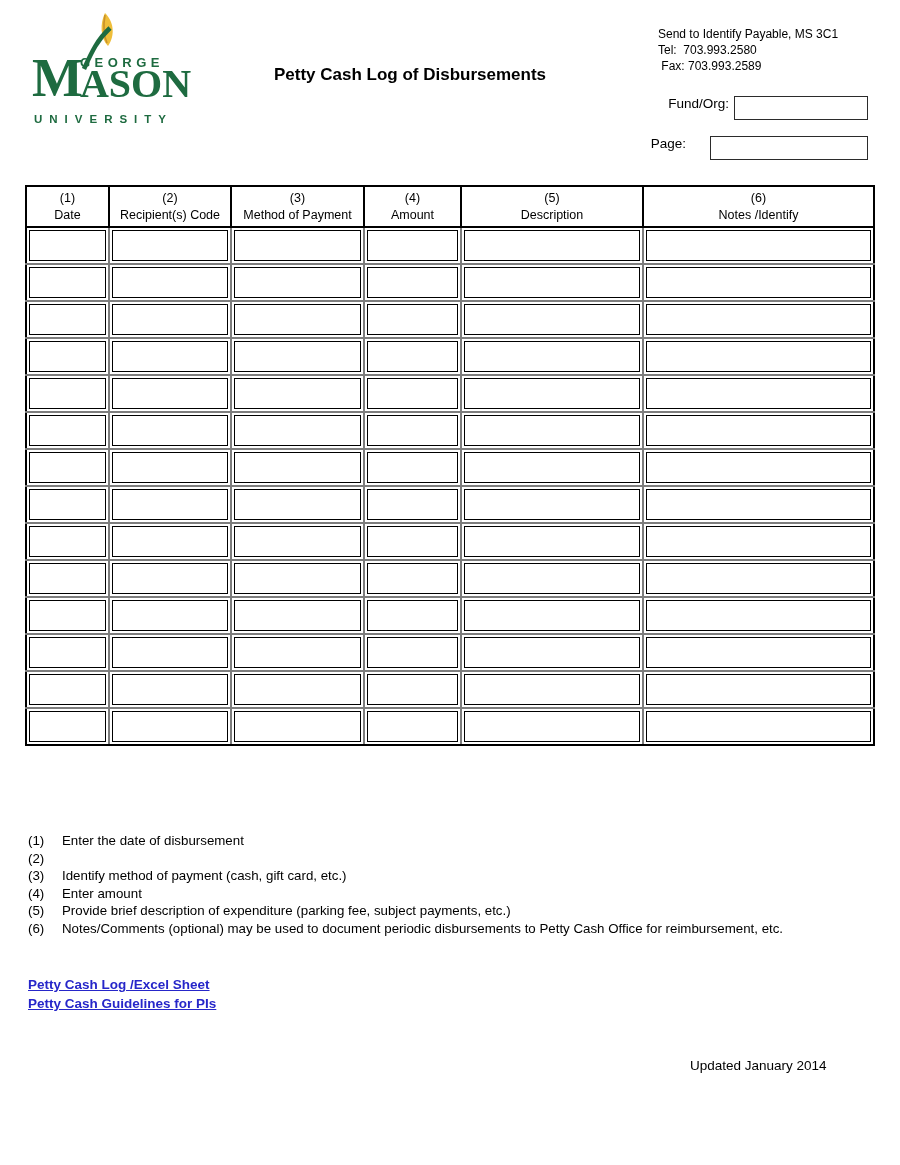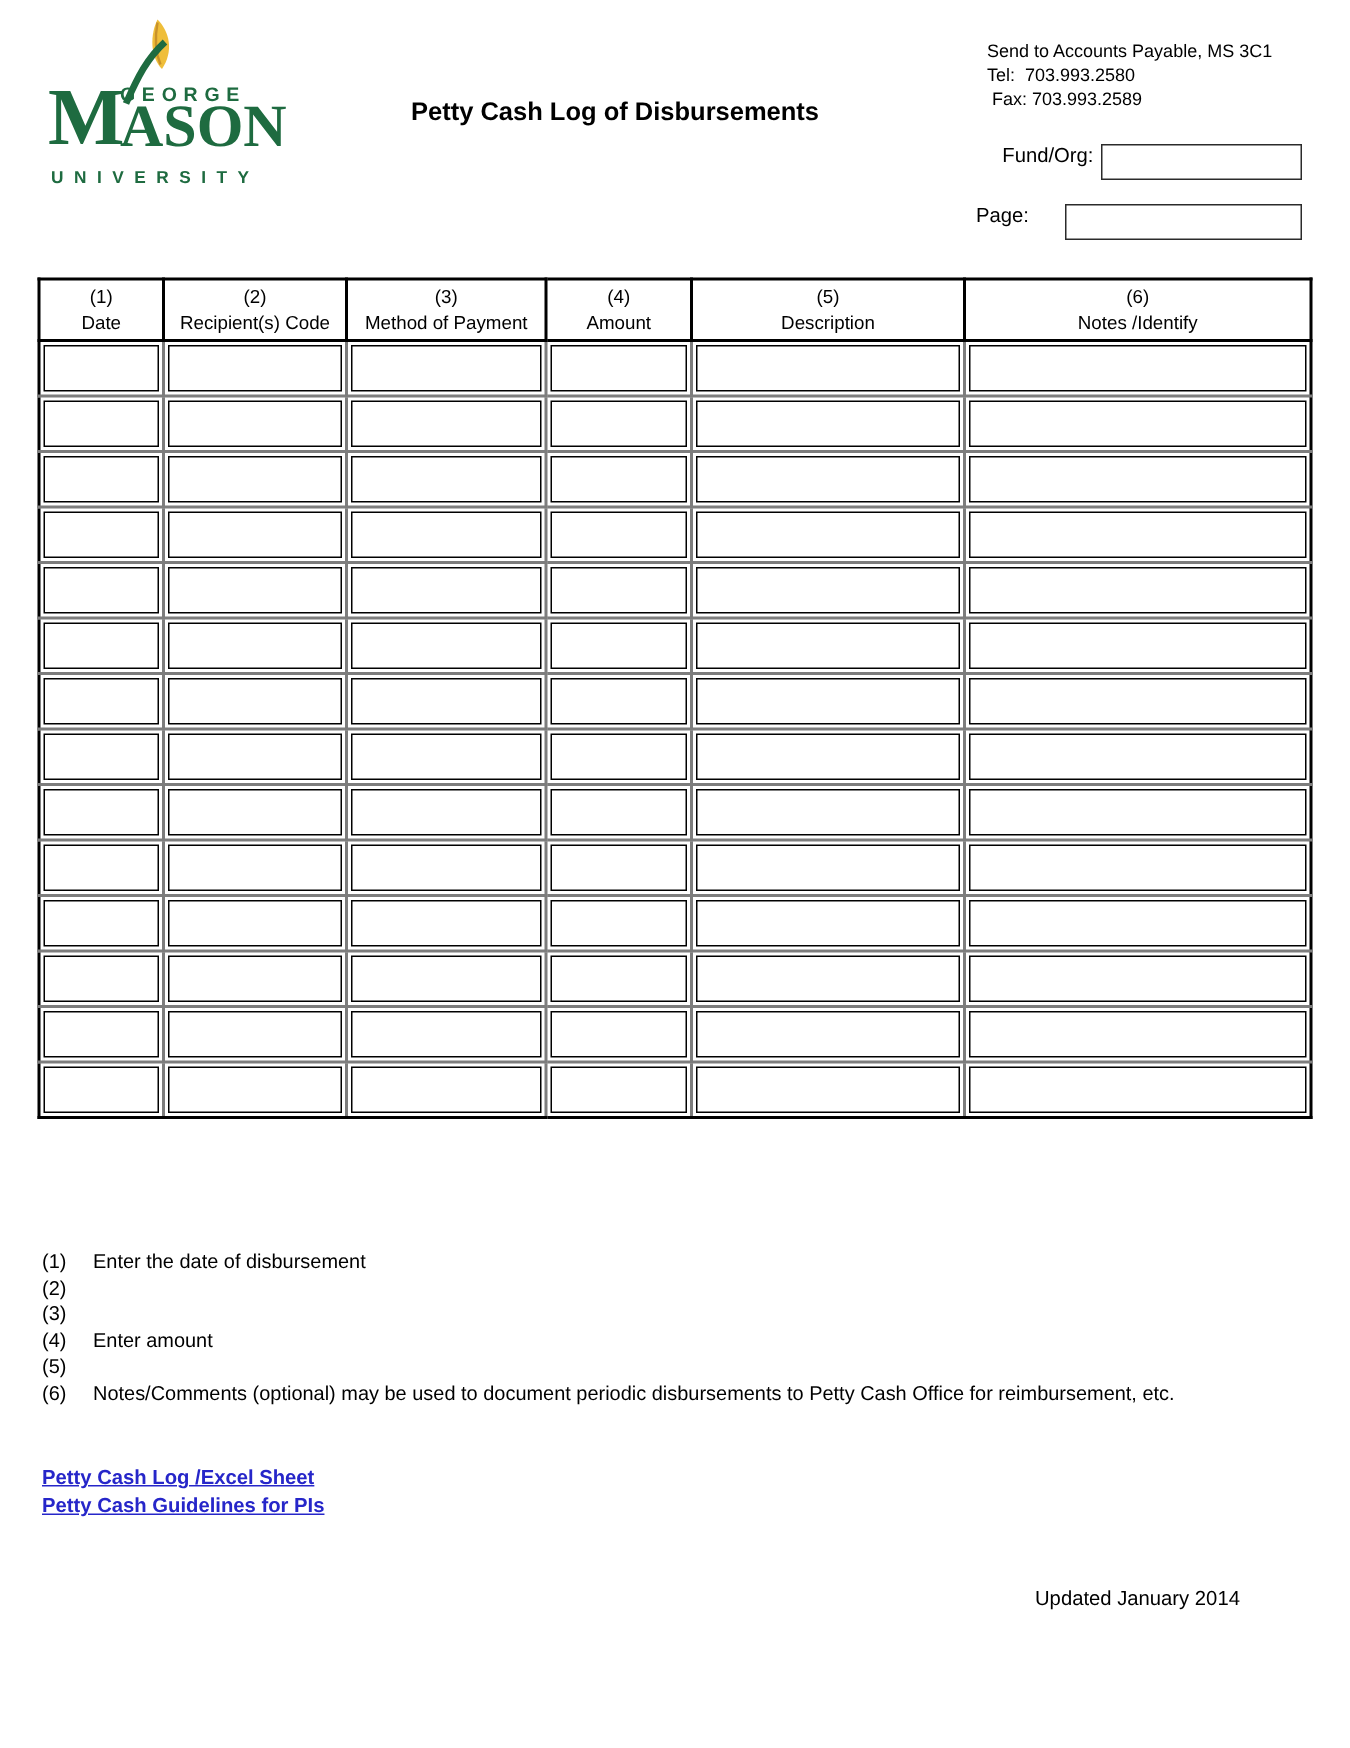--- a/index.html
+++ b/index.html
@@ -86,7 +86,7 @@
 <div class="doc-title">Petty Cash Log of Disbursements</div>
 
 <div class="contact">
-  <div>Send to Accounts Payable, MS 3C1</div>
+  <div>Send to Identify Payable, MS 3C1</div>
   <div>Tel:  703.993.2580</div>
   <div> Fax: 703.993.2589</div>
 </div>

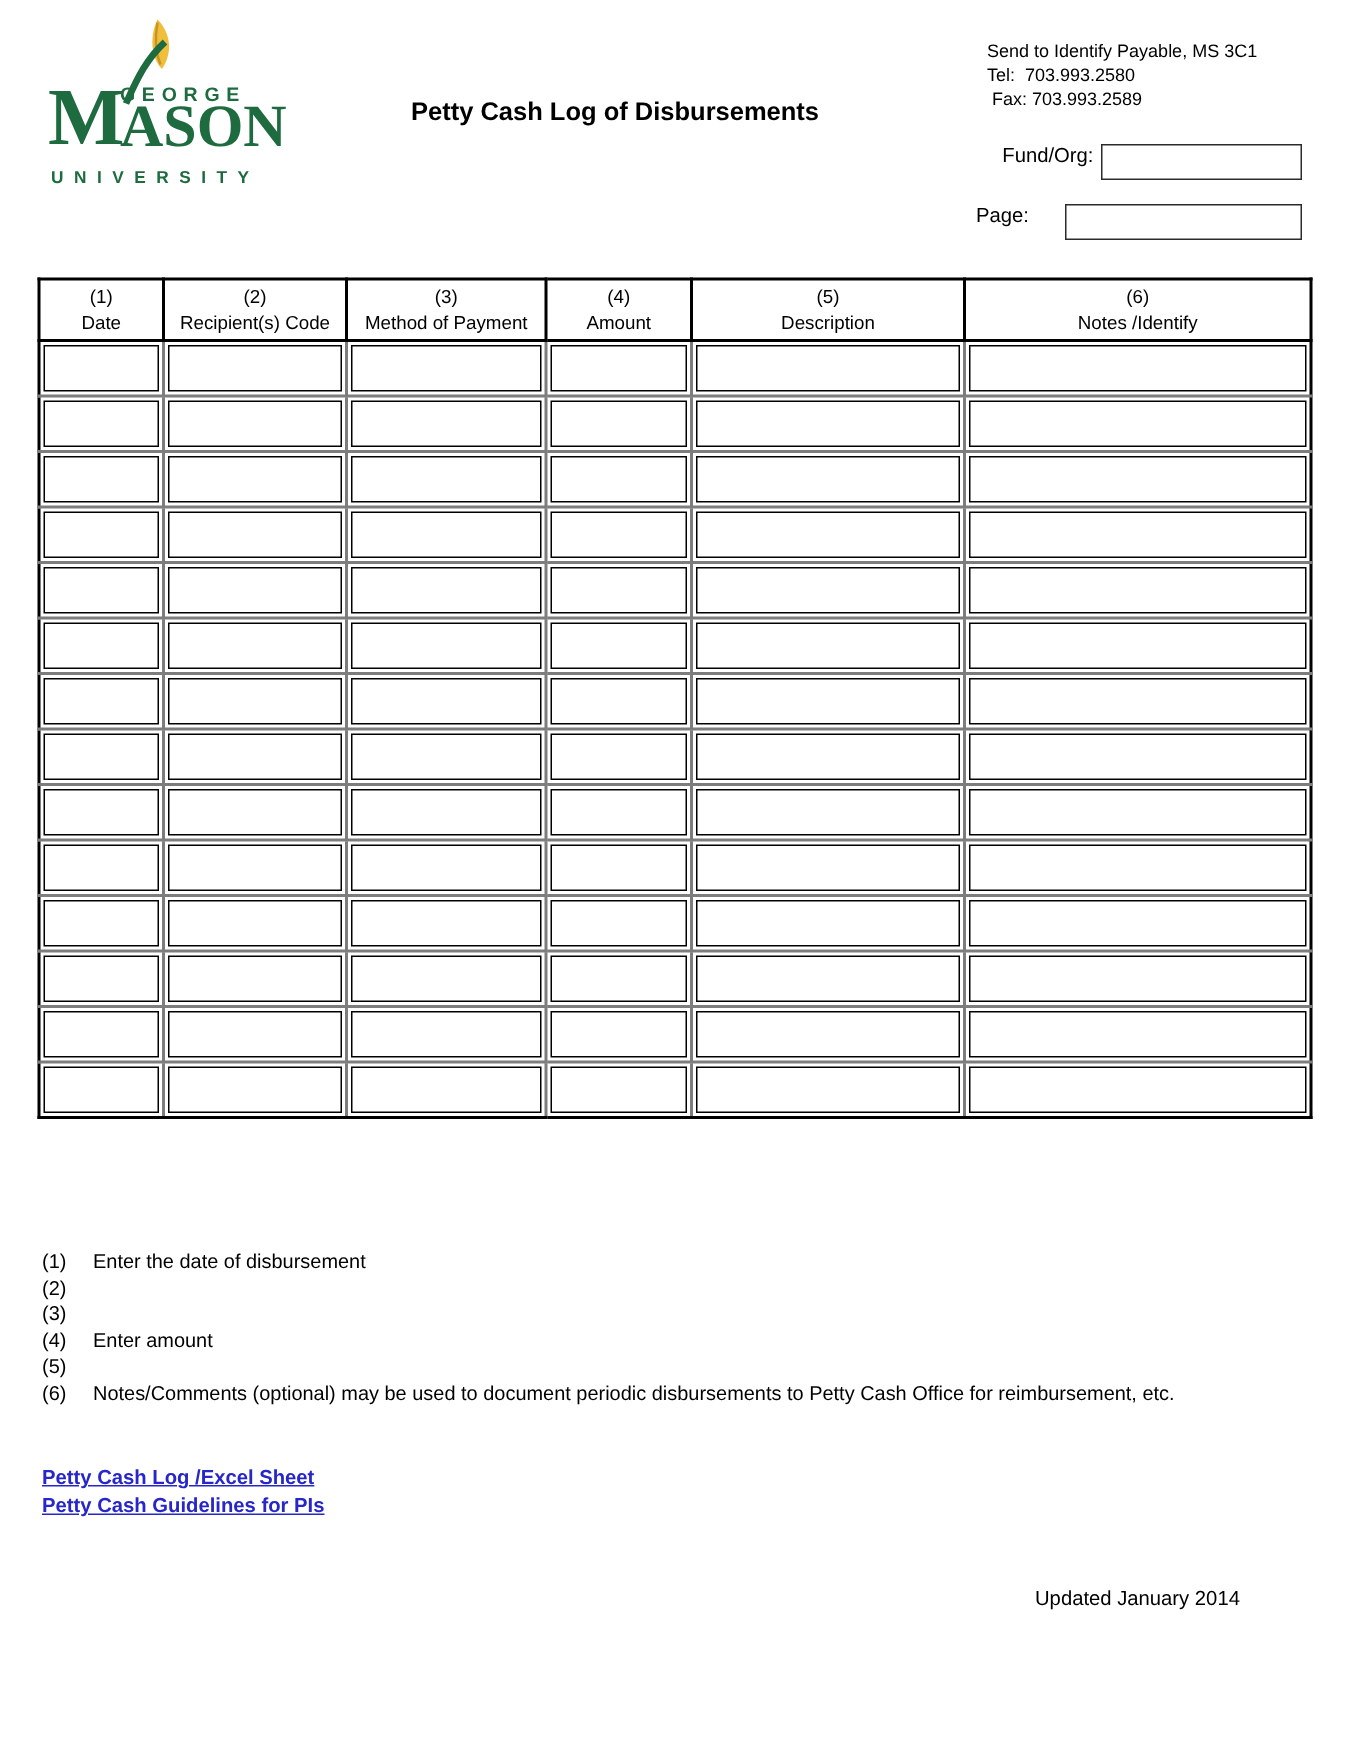--- a/index.html
+++ b/index.html
@@ -433,6 +433,7 @@
       </div>
       <div class="instr-item">
         <span class="instr-num">(3)</span>
+        <span>Identify method of payment (cash, gift card, etc.)</span>
       </div>
       <div class="instr-item">
         <span class="instr-num">(4)</span>

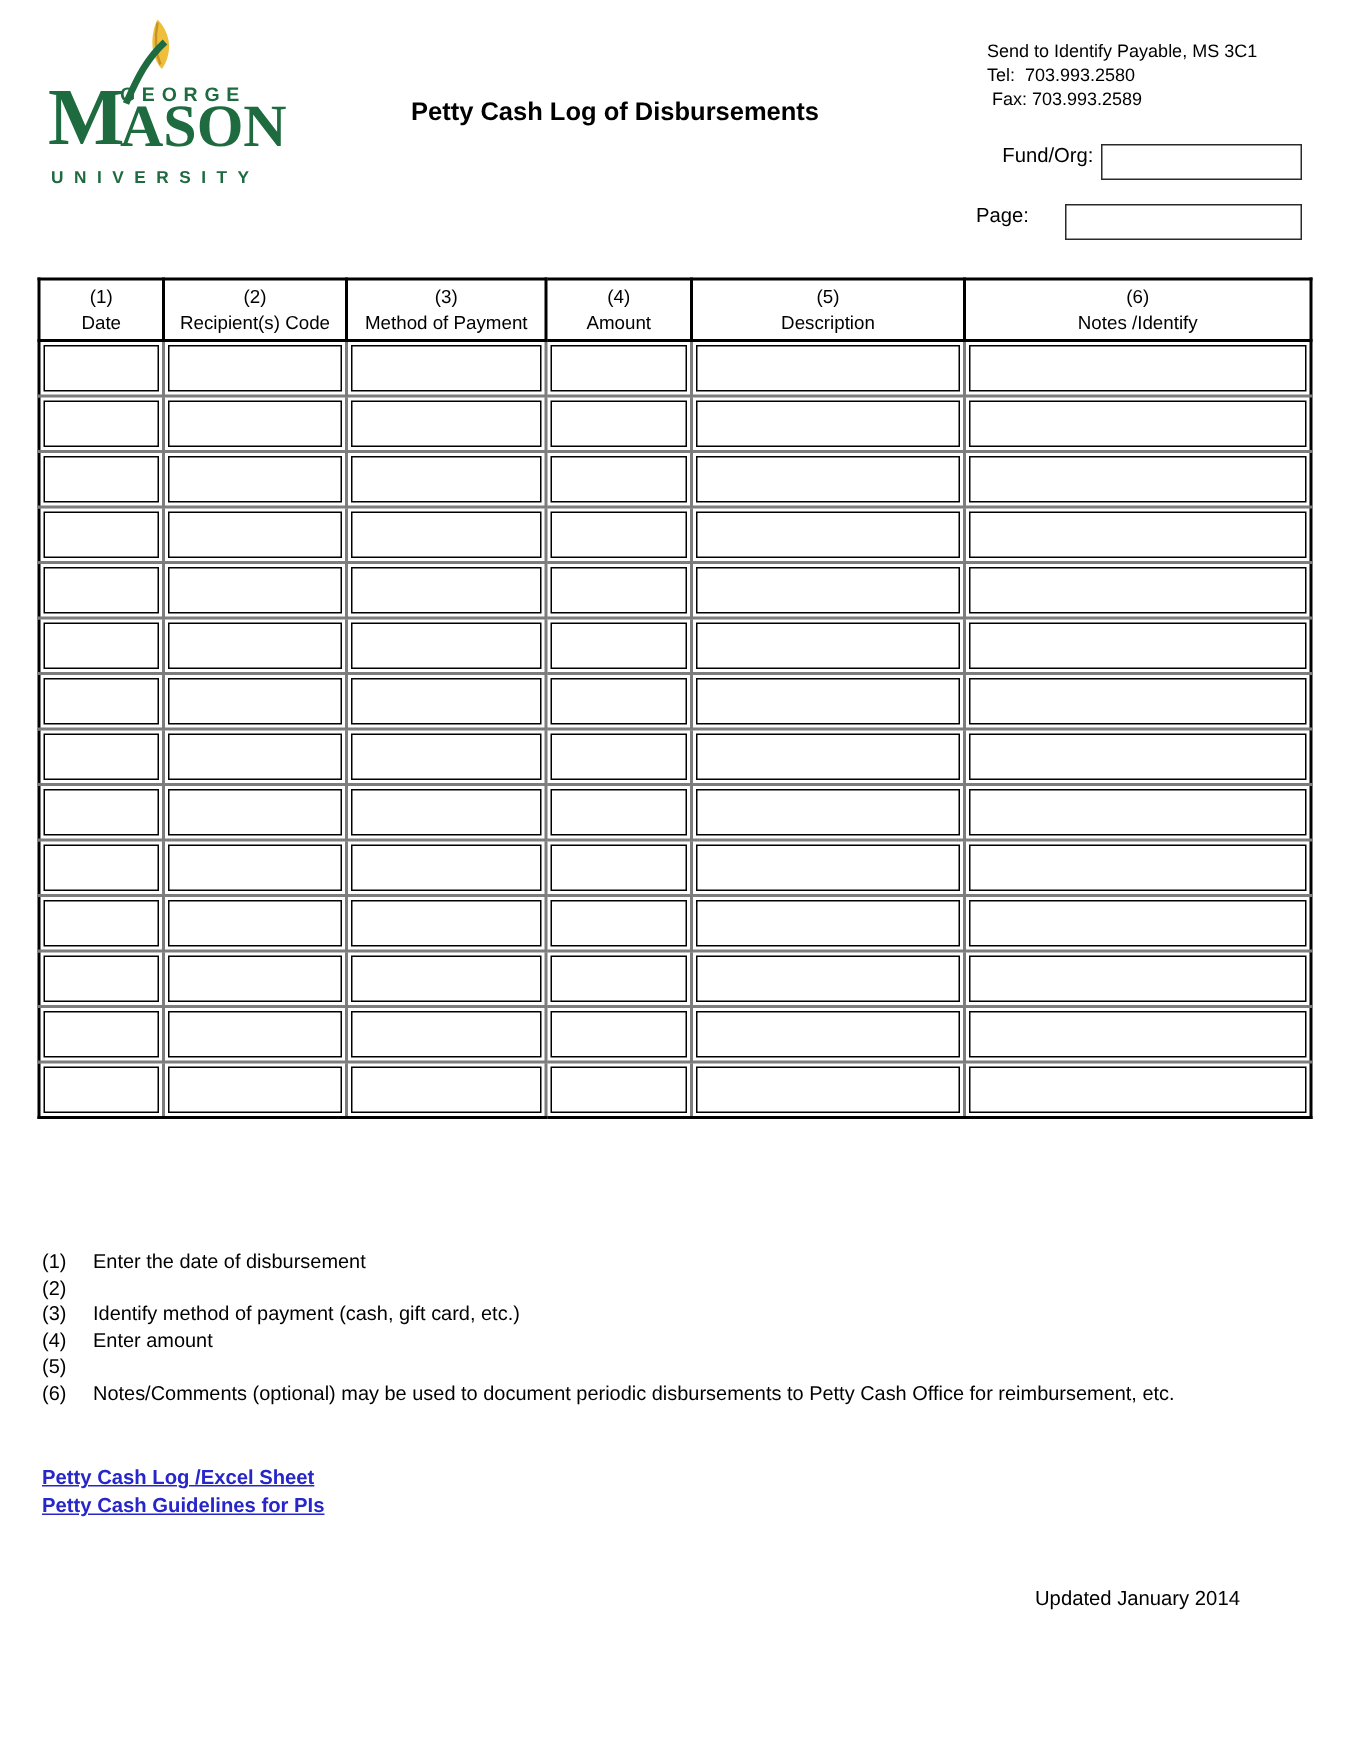--- a/index.html
+++ b/index.html
@@ -441,6 +441,7 @@
       </div>
       <div class="instr-item">
         <span class="instr-num">(5)</span>
+        <span>Provide brief description of expenditure (parking fee, subject payments, etc.)</span>
       </div>
       <div class="instr-item">
         <span class="instr-num">(6)</span>

